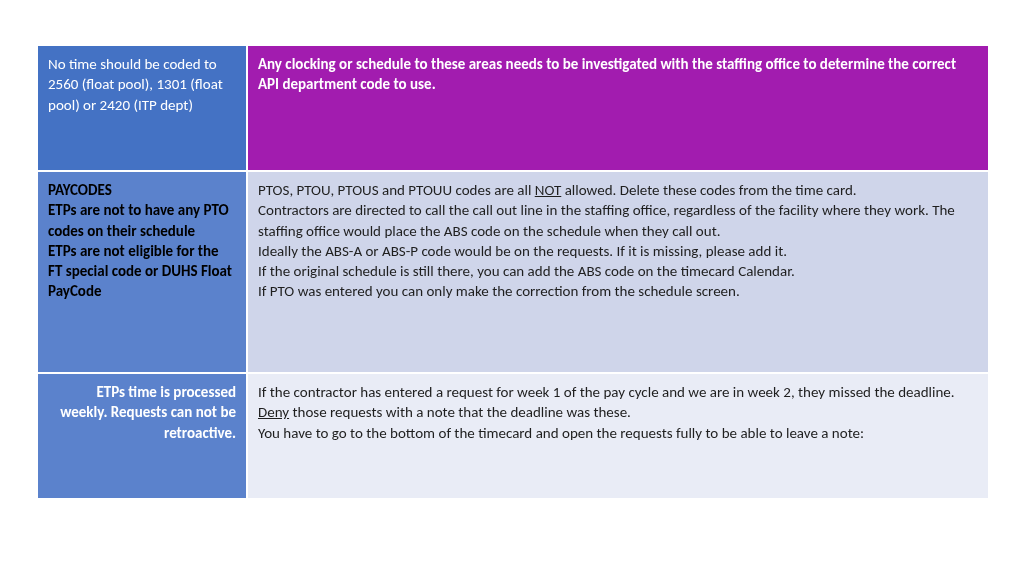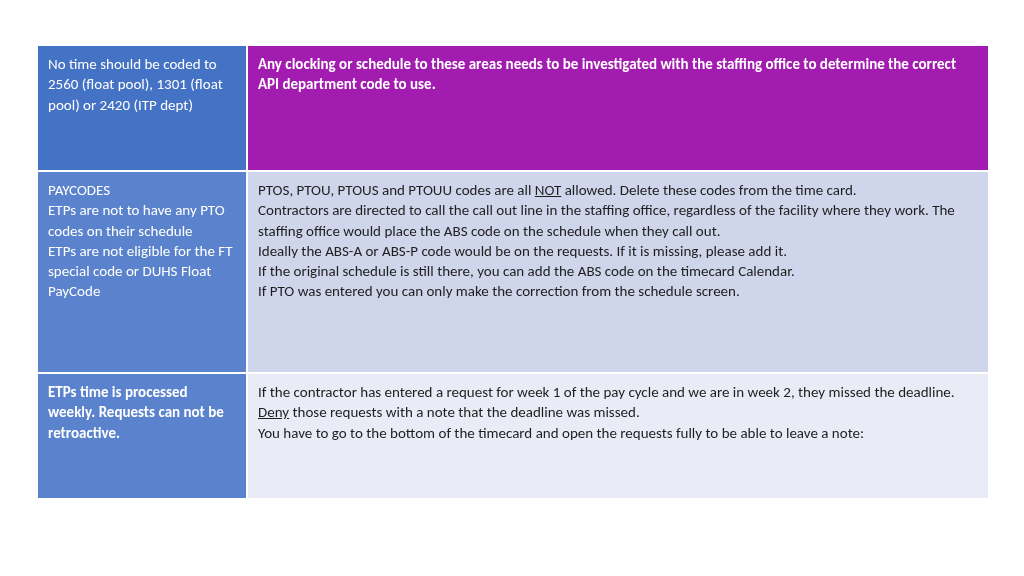--- a/index.html
+++ b/index.html
@@ -32,7 +32,7 @@
   
   tr.row1 td.left  { background: #4472c4; color: #ffffff; font-weight: 400; }
   tr.row1 td.right { background: #a21caf; color: #ffffff; font-weight: 700; }
-  tr.row2 td.left  { background: #5b82cc; color: #ffffff; font-weight: 400; }
+  tr.row2 td.left  { background: #5b82cc; color: #000000; font-weight: 700; }
   tr.row2 td.right { background: #cfd5ea; color: #1f1f1f; font-weight: 400; }
   tr.row3 td.left  { background: #5b82cc; color: #ffffff; font-weight: 700; }
   tr.row3 td.right { background: #e9ecf6; color: #1f1f1f; font-weight: 400; }

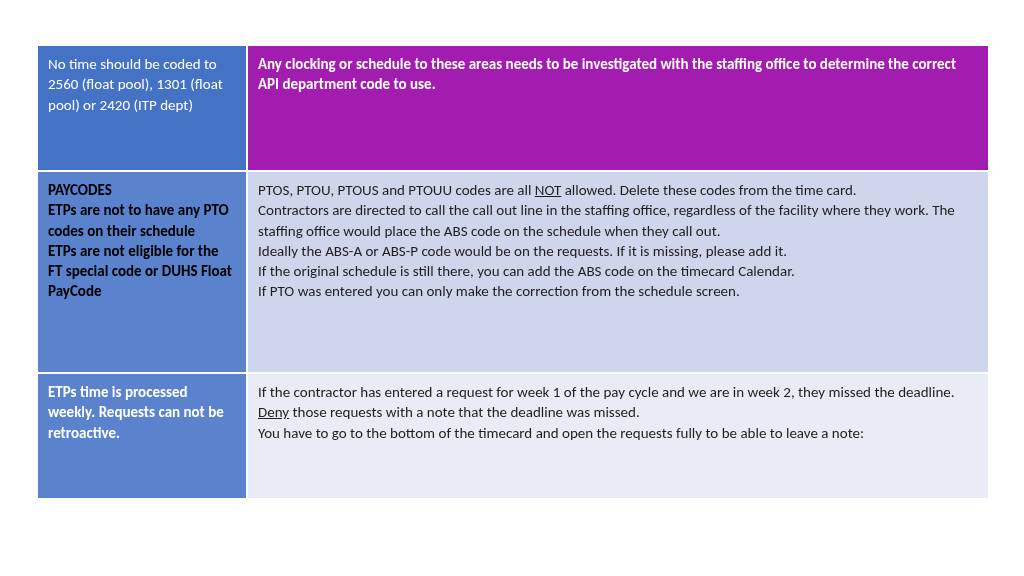--- a/index.html
+++ b/index.html
@@ -39,7 +39,7 @@
 
   .h-row1-left  { min-height: 108px; }
   .h-row2-left  { min-height: 184px; }
-  .h-row3-left  { min-height: 108px; }
+  .h-row3-left  { min-height: 108px; text-align: right; }
 
   .u { text-decoration: underline; }
 </style>

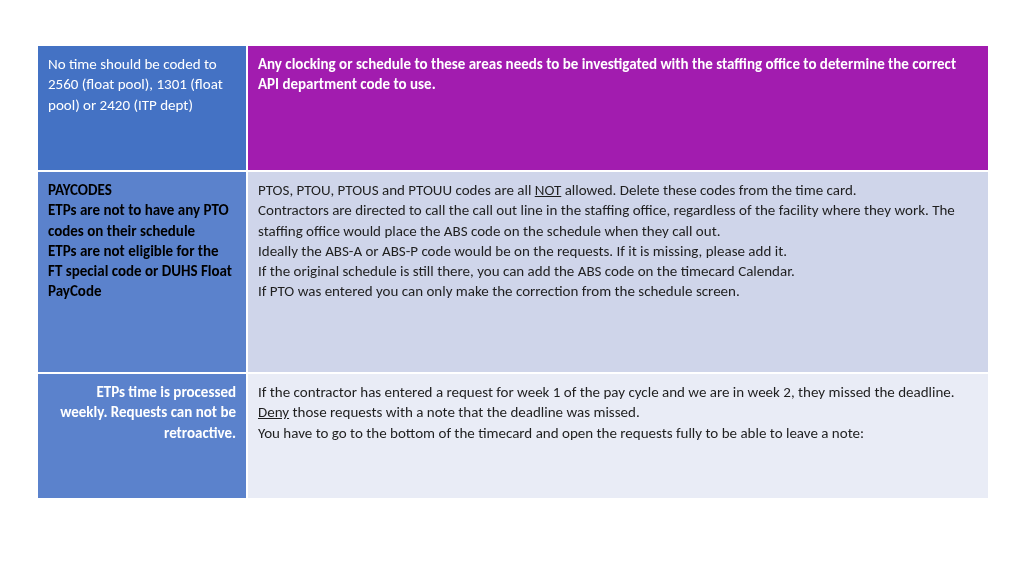--- a/index.html
+++ b/index.html
@@ -88,7 +88,7 @@
       </td>
       <td class="right">
         <div>
-          <span>If the contractor has entered a request for week 1 of the pay cycle and we are in week 2, they missed the deadline.  </span><span class="u">Deny</span><span> those requests with a note that the deadline was missed.</span>
+          <span>If the contractor has entered a request for week 1 of the pay cycle and we are in week 2, they missed the deadline.  </span><span class="u">Deny</span><span> those requests with a note that the deadline was these.</span>
         </div>
         <div>You have to go to the bottom of the timecard and open the requests fully to be able to leave a note:</div>
       </td>

